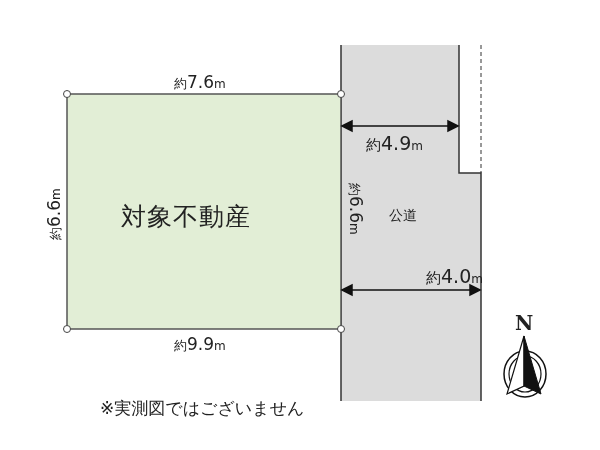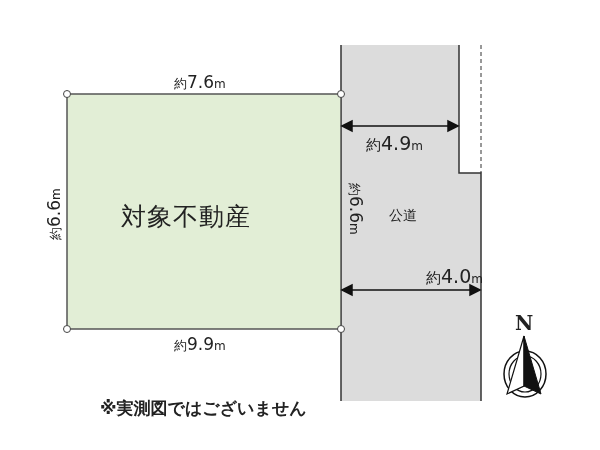--- a/index.html
+++ b/index.html
@@ -82,6 +82,6 @@
   <span class="yaku" style="font-size:15px">約</span><span>4.0</span><span class="m">m</span>
 </div>
 
-<div class="lbl note" style="left:100px; top:397px;font-weight:bold;">※実測図ではございません</div>
+<div class="lbl note" style="left:100px; top:397px;">※実測図ではございません</div>
 
 </body></html>

